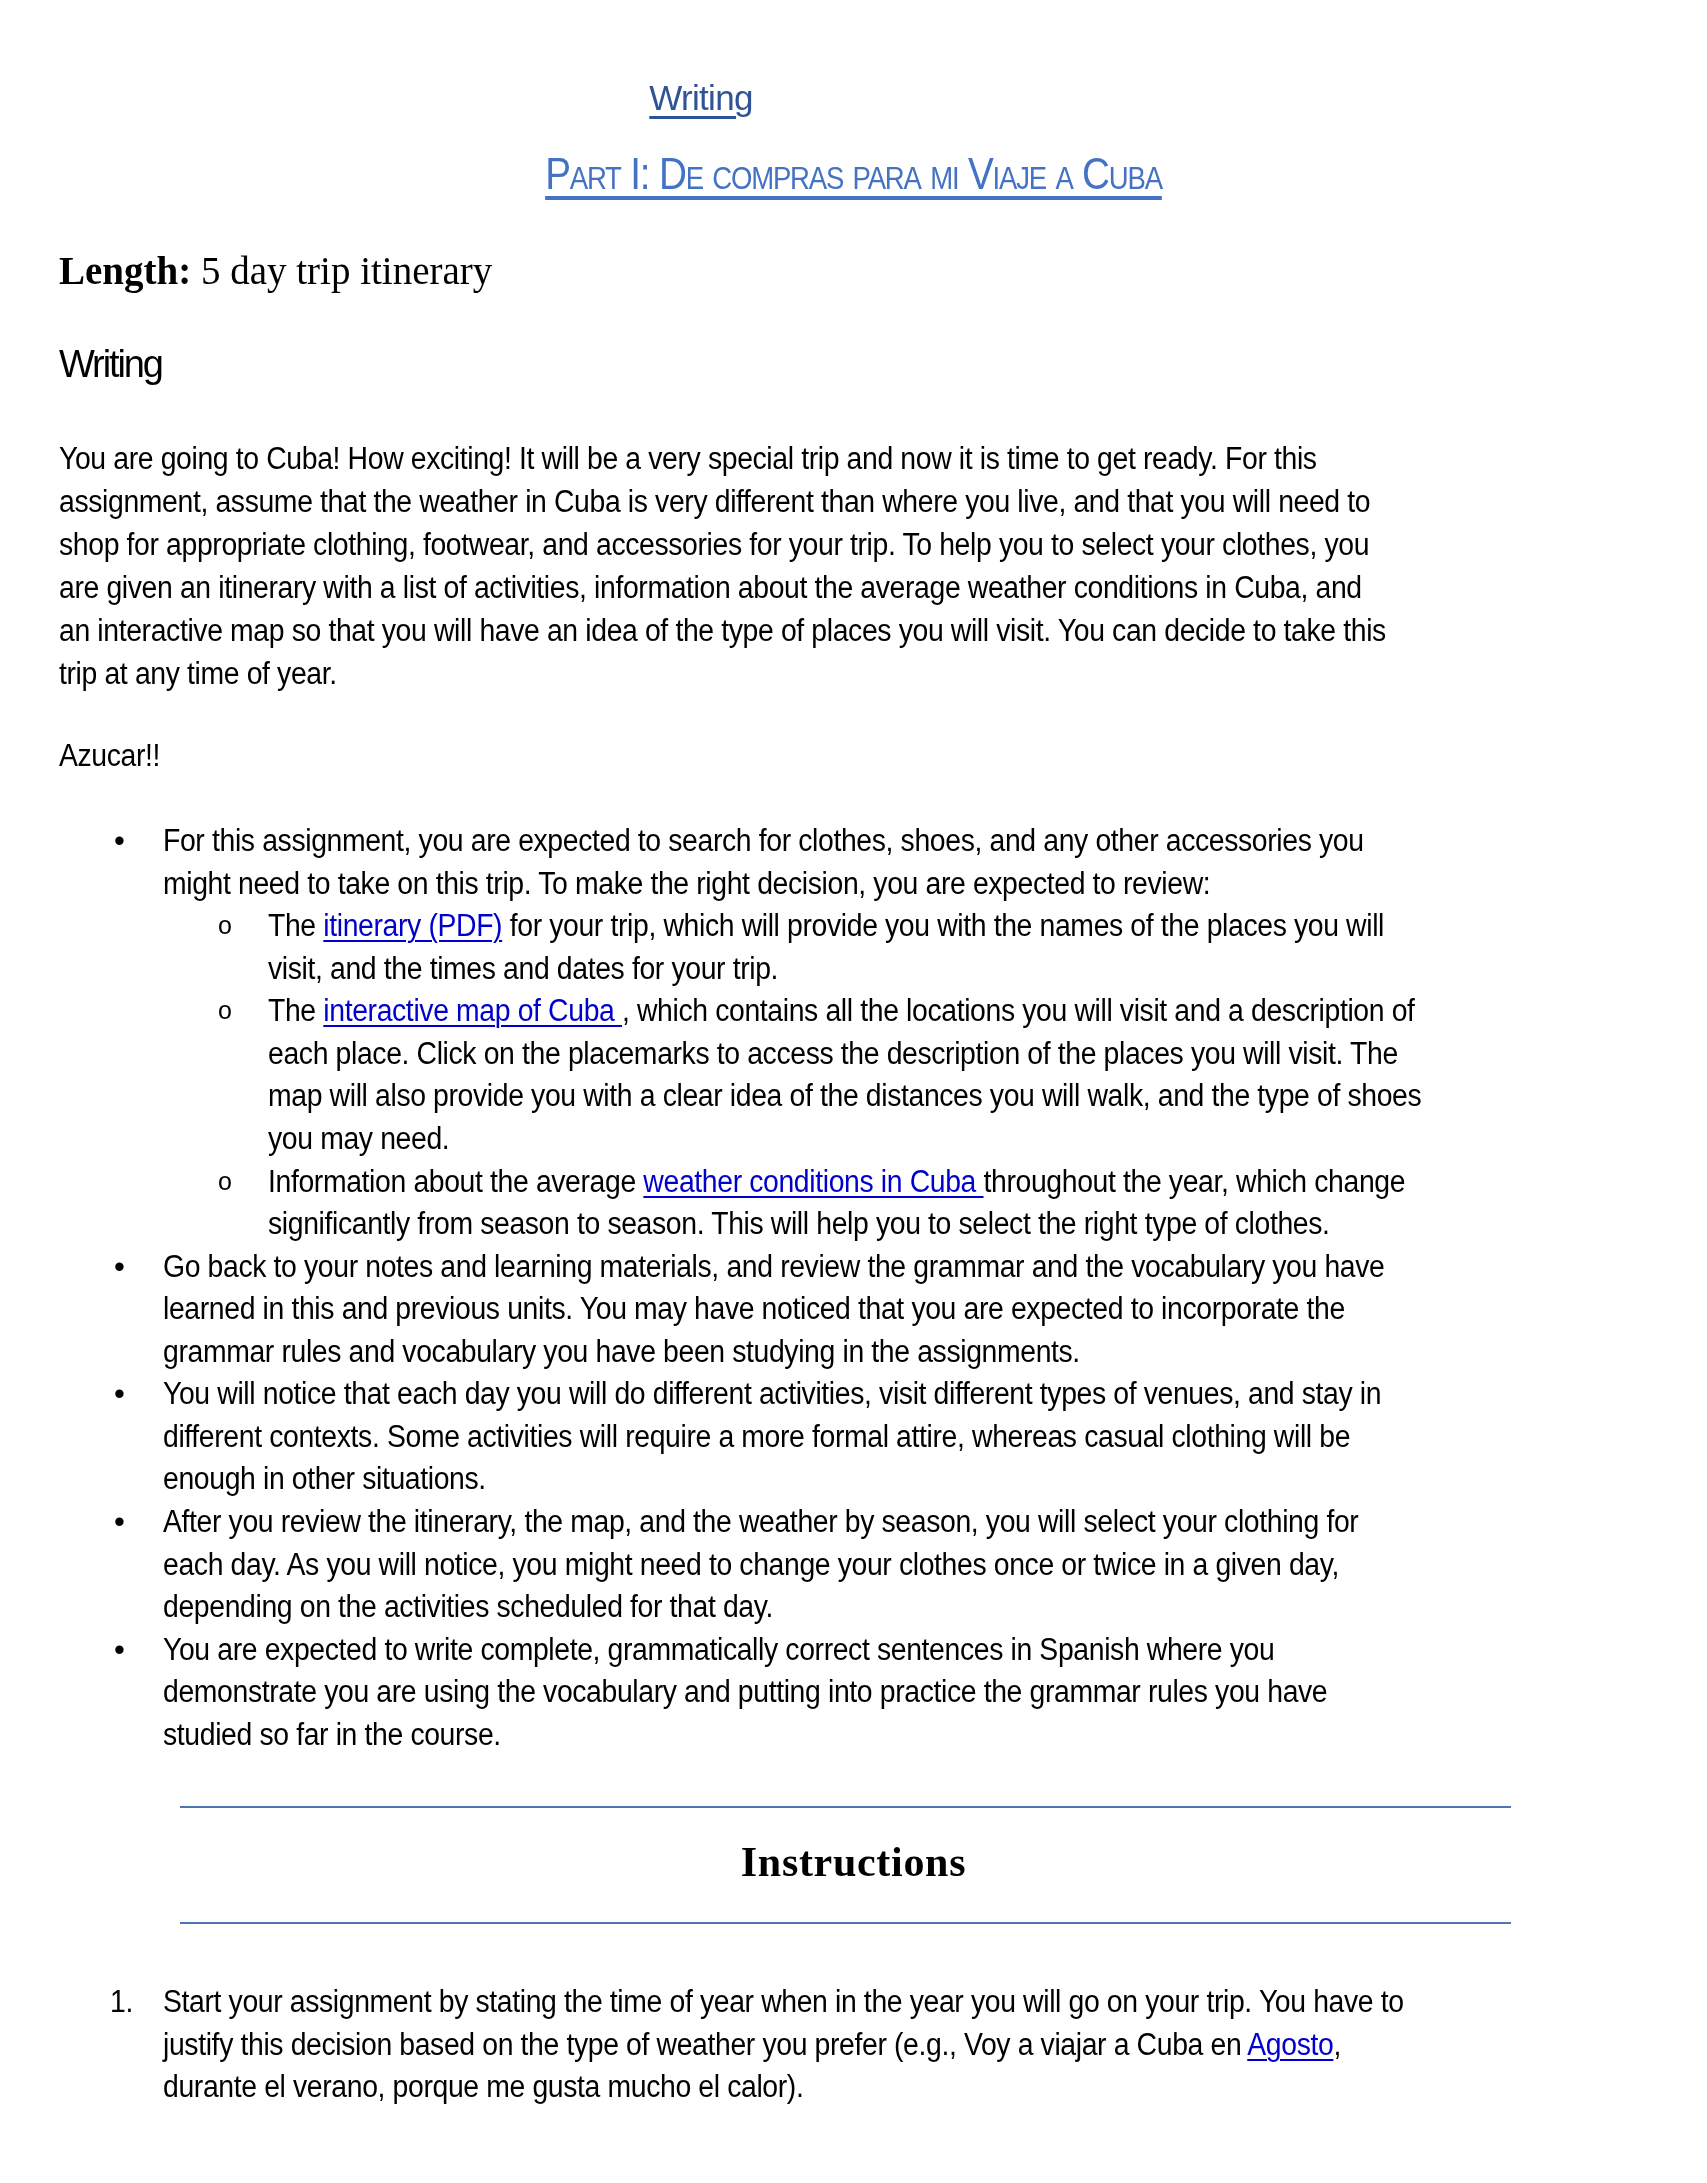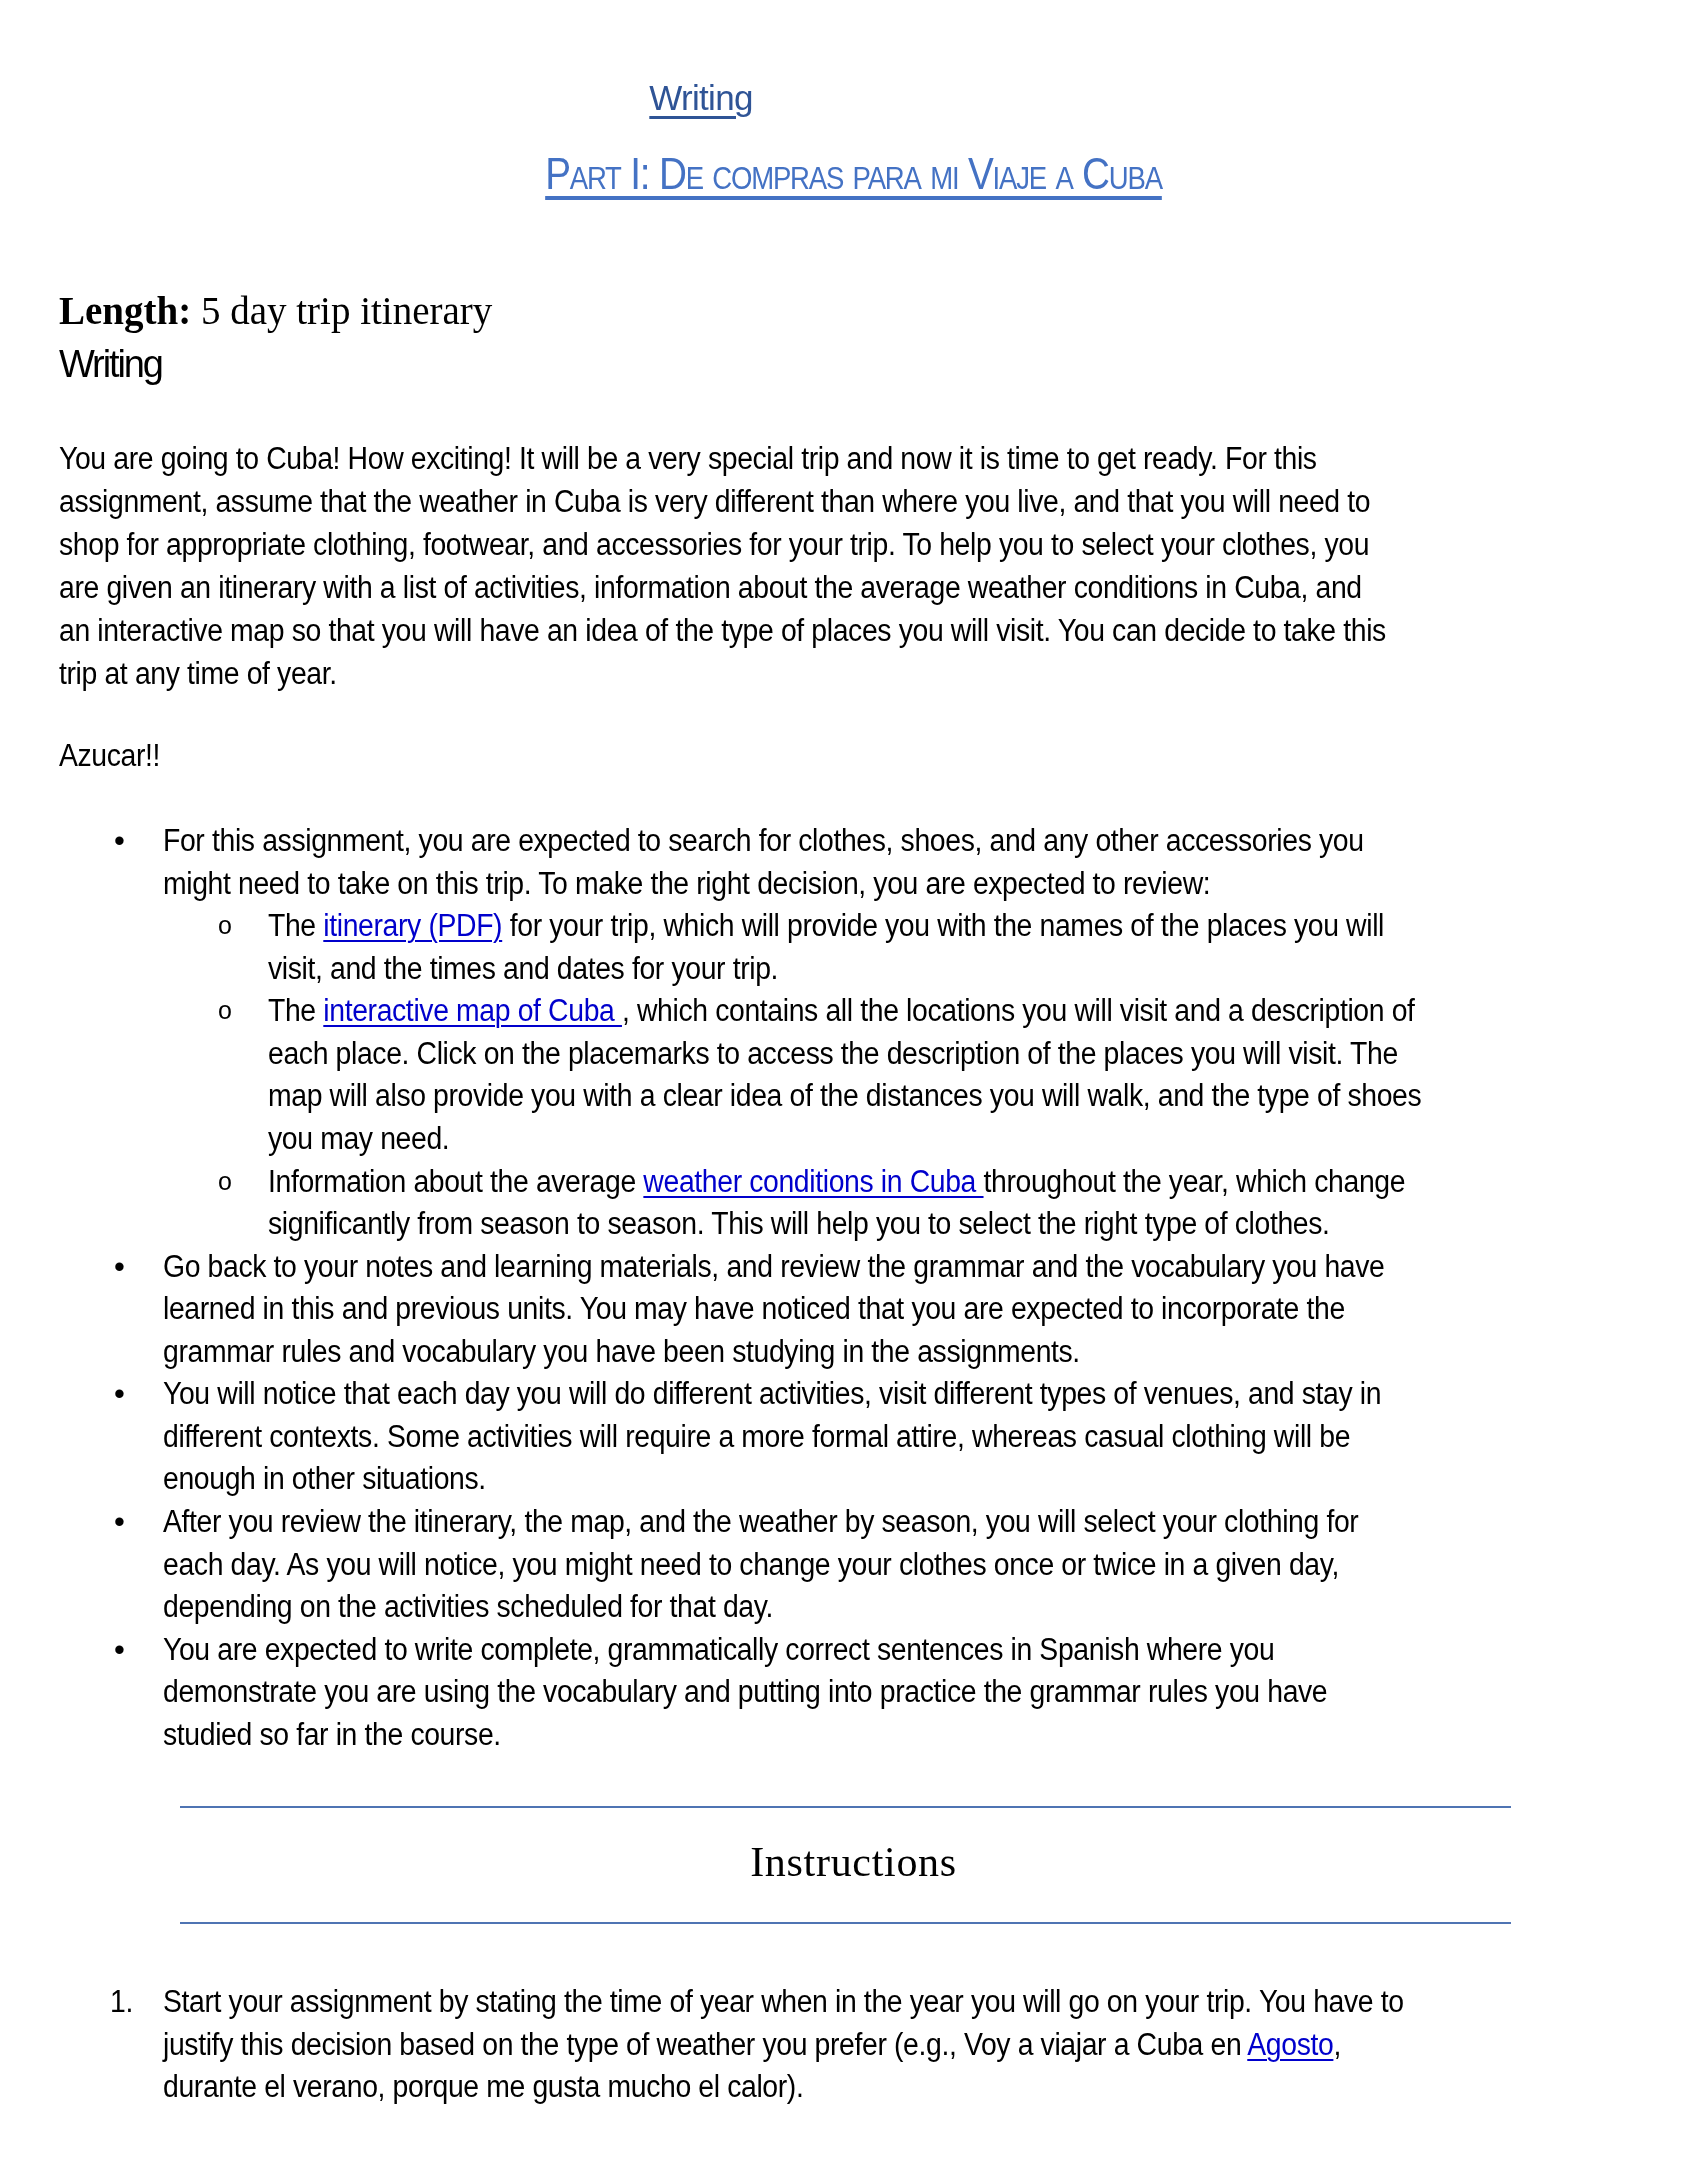--- a/index.html
+++ b/index.html
@@ -18,7 +18,7 @@
     text-underline-offset: 7px; letter-spacing: -1.4px; transform: scaleX(0.86); transform-origin: center;
   }
   .length {
-    position: absolute; left: 59px; top: 248px; font-family: "Liberation Serif", serif; font-size: 39px; margin-top: 40px;
+    position: absolute; left: 59px; top: 248px; font-family: "Liberation Serif", serif; font-size: 39px;
   }
   .length b { font-weight: bold; }
   .overview-h {

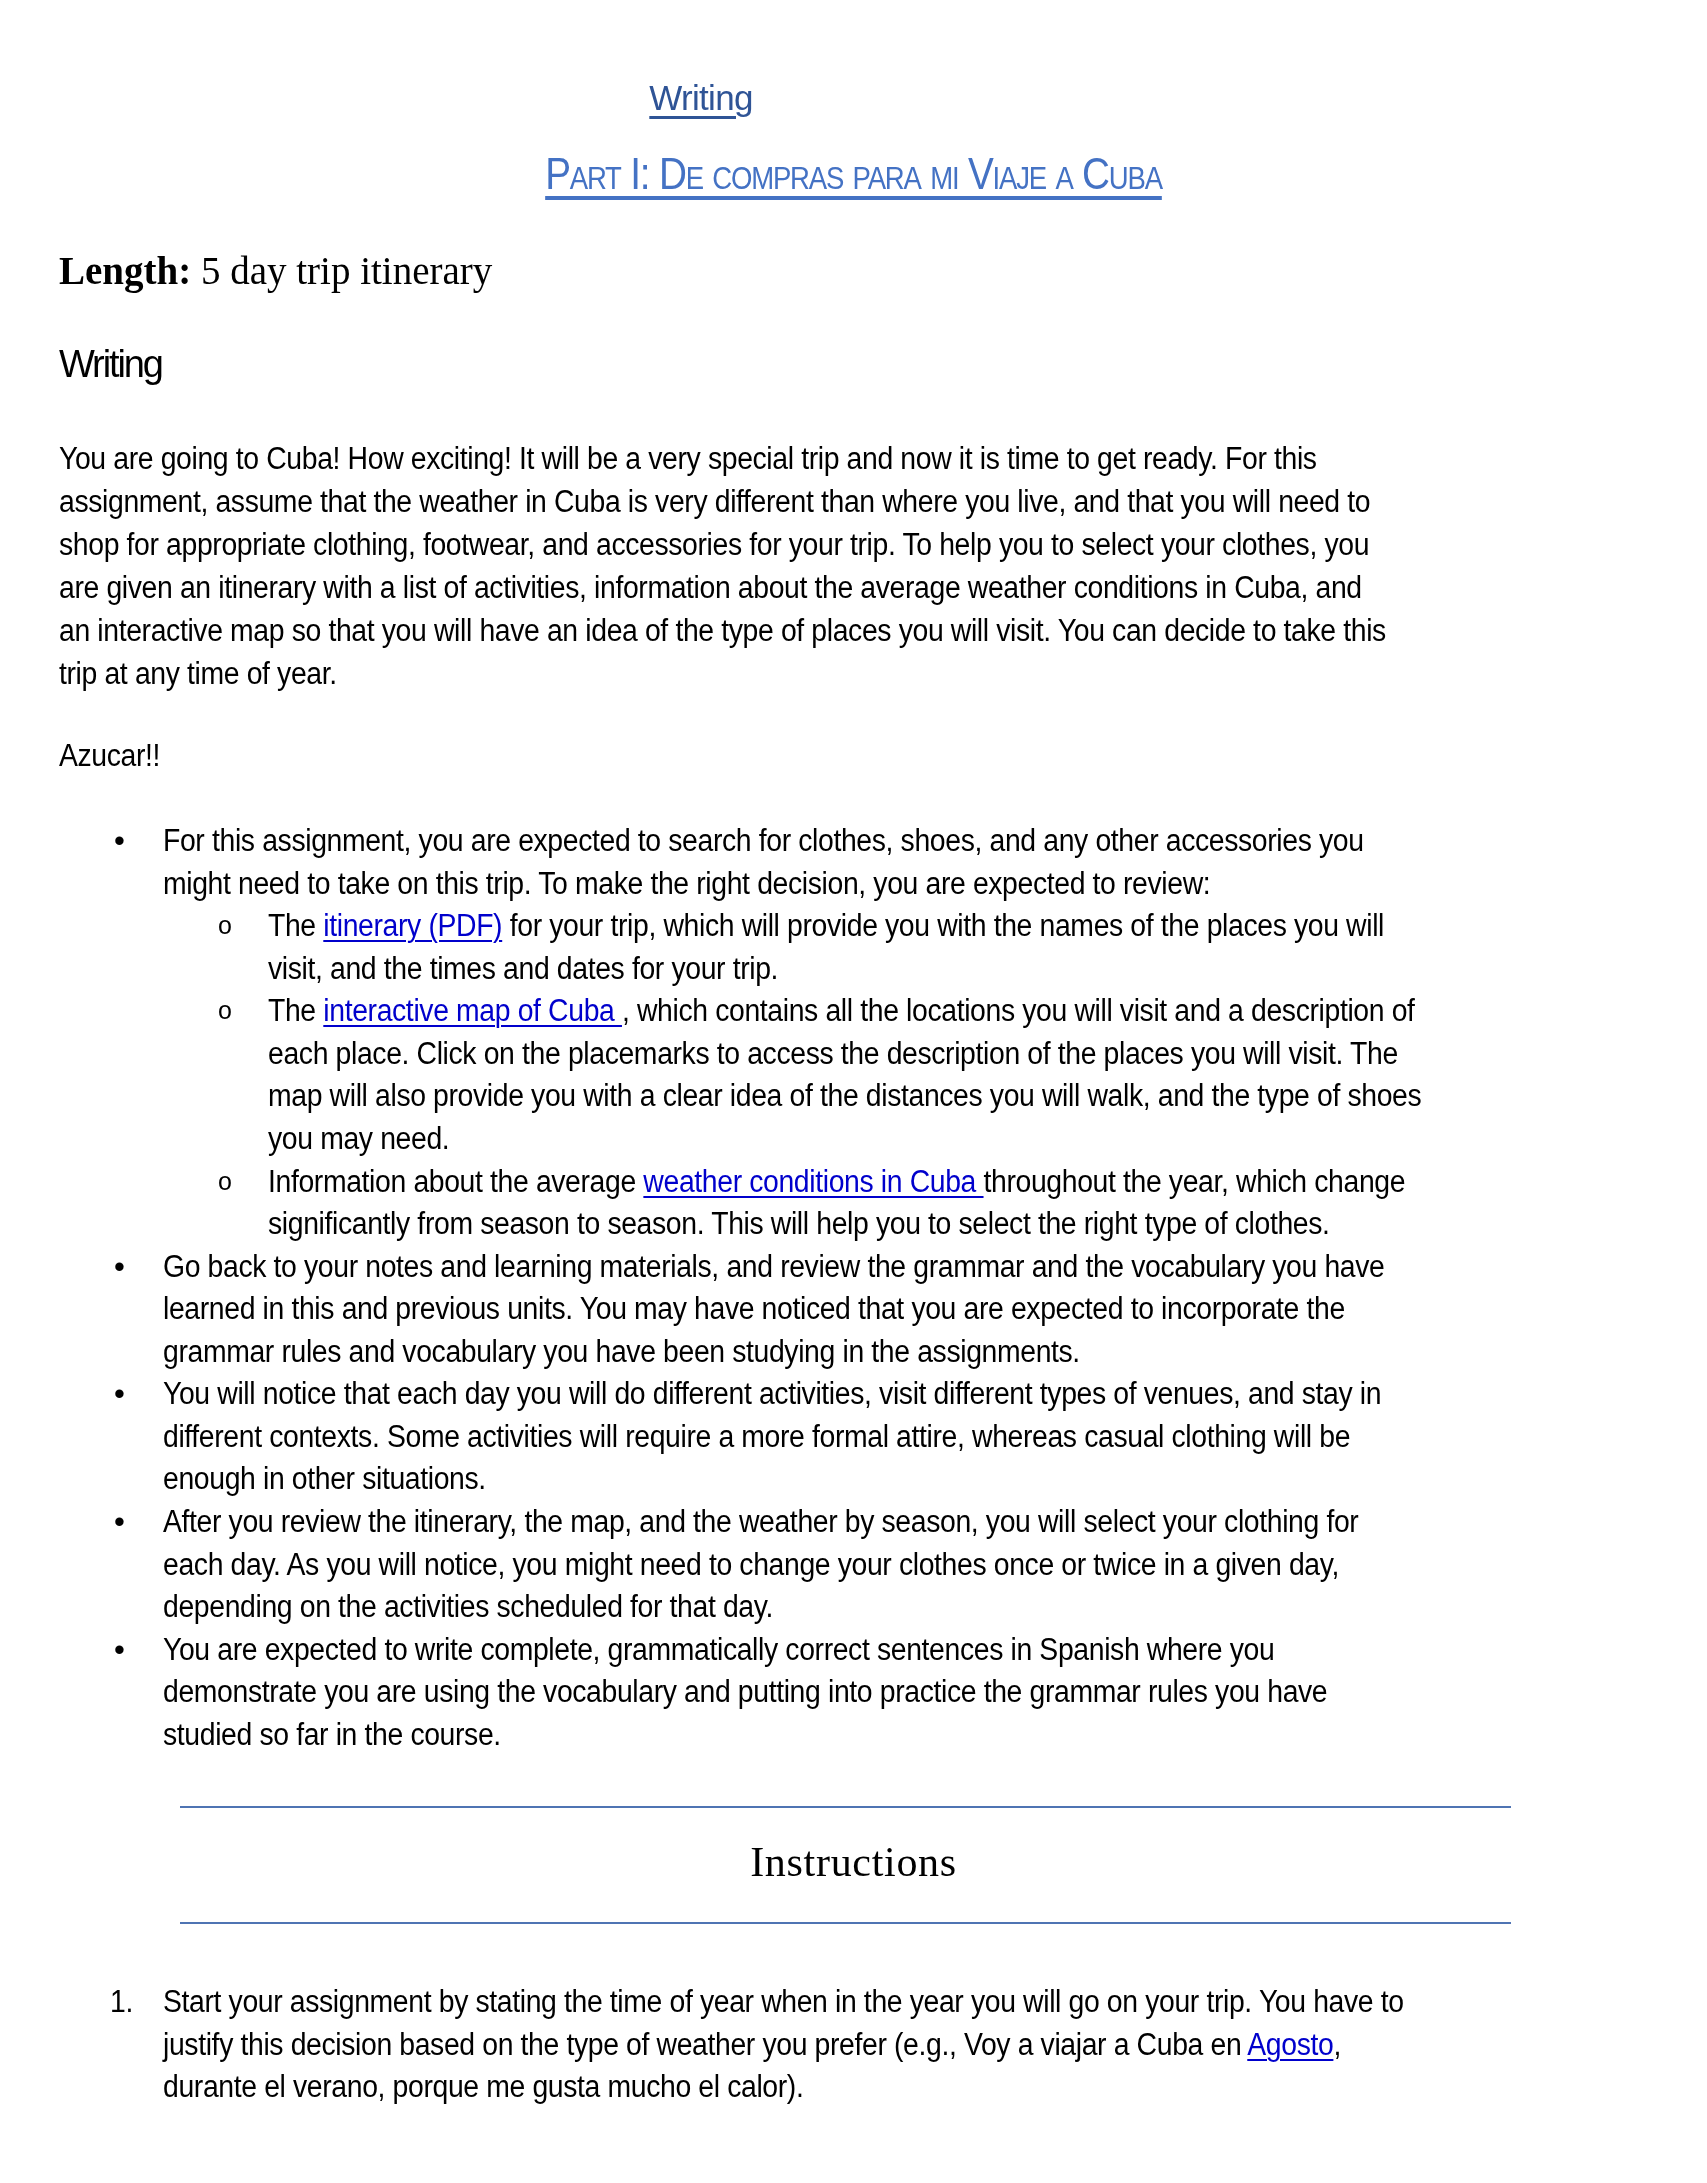--- a/index.html
+++ b/index.html
@@ -39,7 +39,7 @@
   .rule { position: absolute; left: 180px; width: 1331px; height: 2.1px; background: #4F74B3; }
   .instr-h {
     position: absolute; left: 0; width: 1707px; top: 1838px; text-align: center;
-    font-family: "Liberation Serif", serif; font-size: 42px; font-weight: normal; letter-spacing: 0.7px;
+    font-family: "Liberation Serif", serif; font-size: 42px; font-weight: bold; letter-spacing: 0.7px;
   }
 </style>
 </head>

